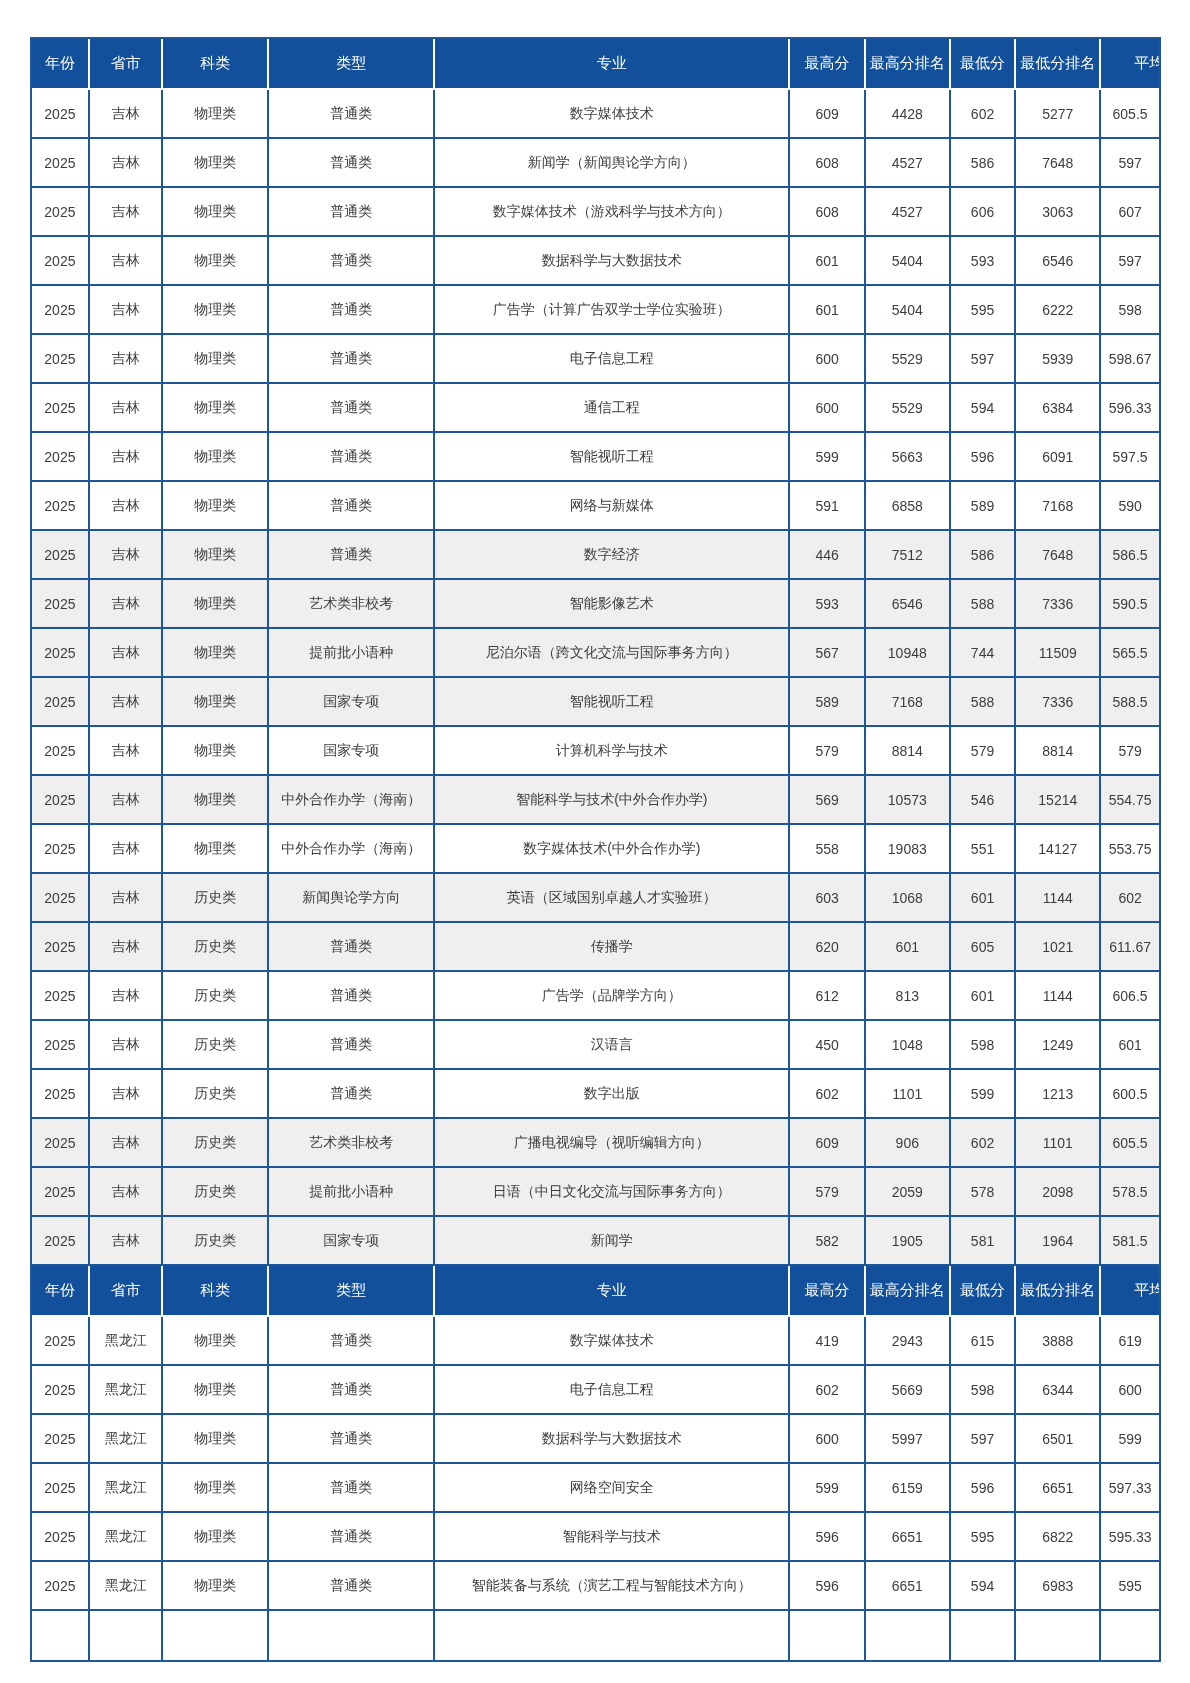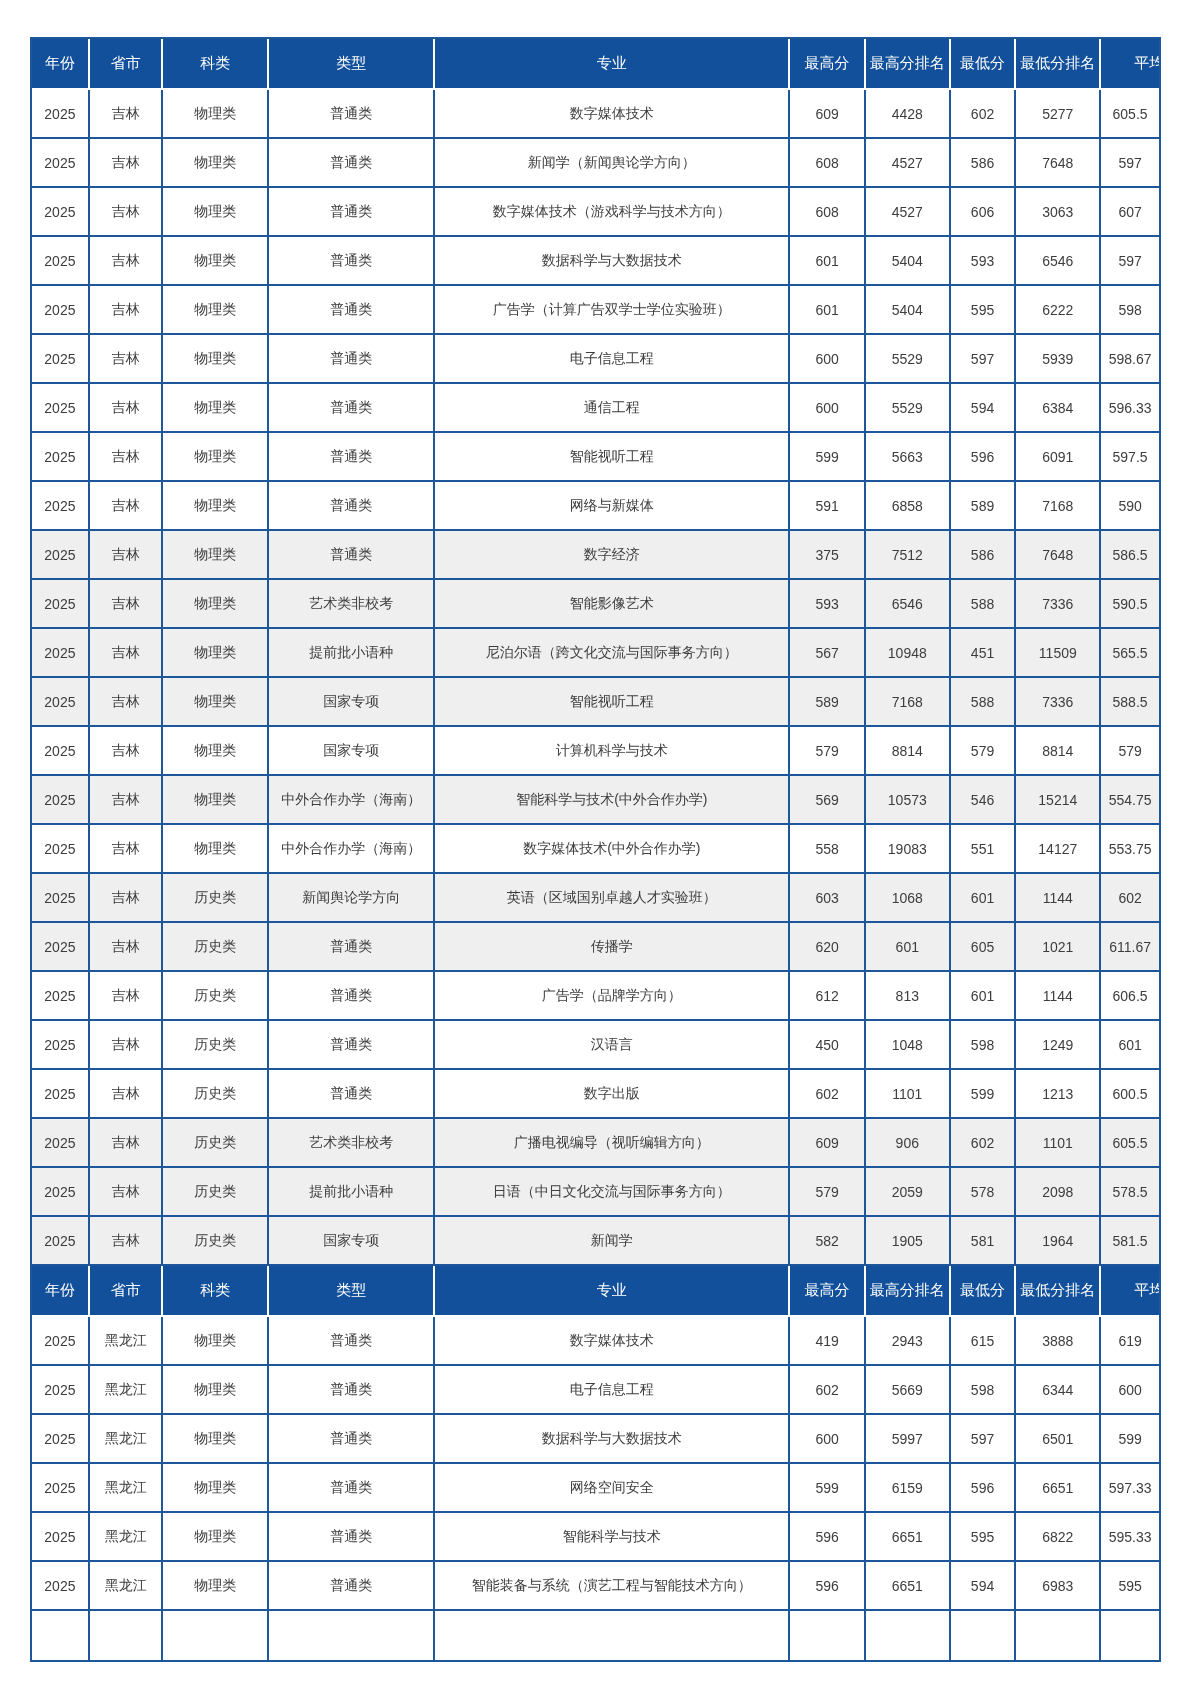--- a/index.html
+++ b/index.html
@@ -204,7 +204,7 @@
           <td>物理类</td>
           <td>普通类</td>
           <td>数字经济</td>
-          <td>375</td>
+          <td>446</td>
           <td>7512</td>
           <td>586</td>
           <td>7648</td>

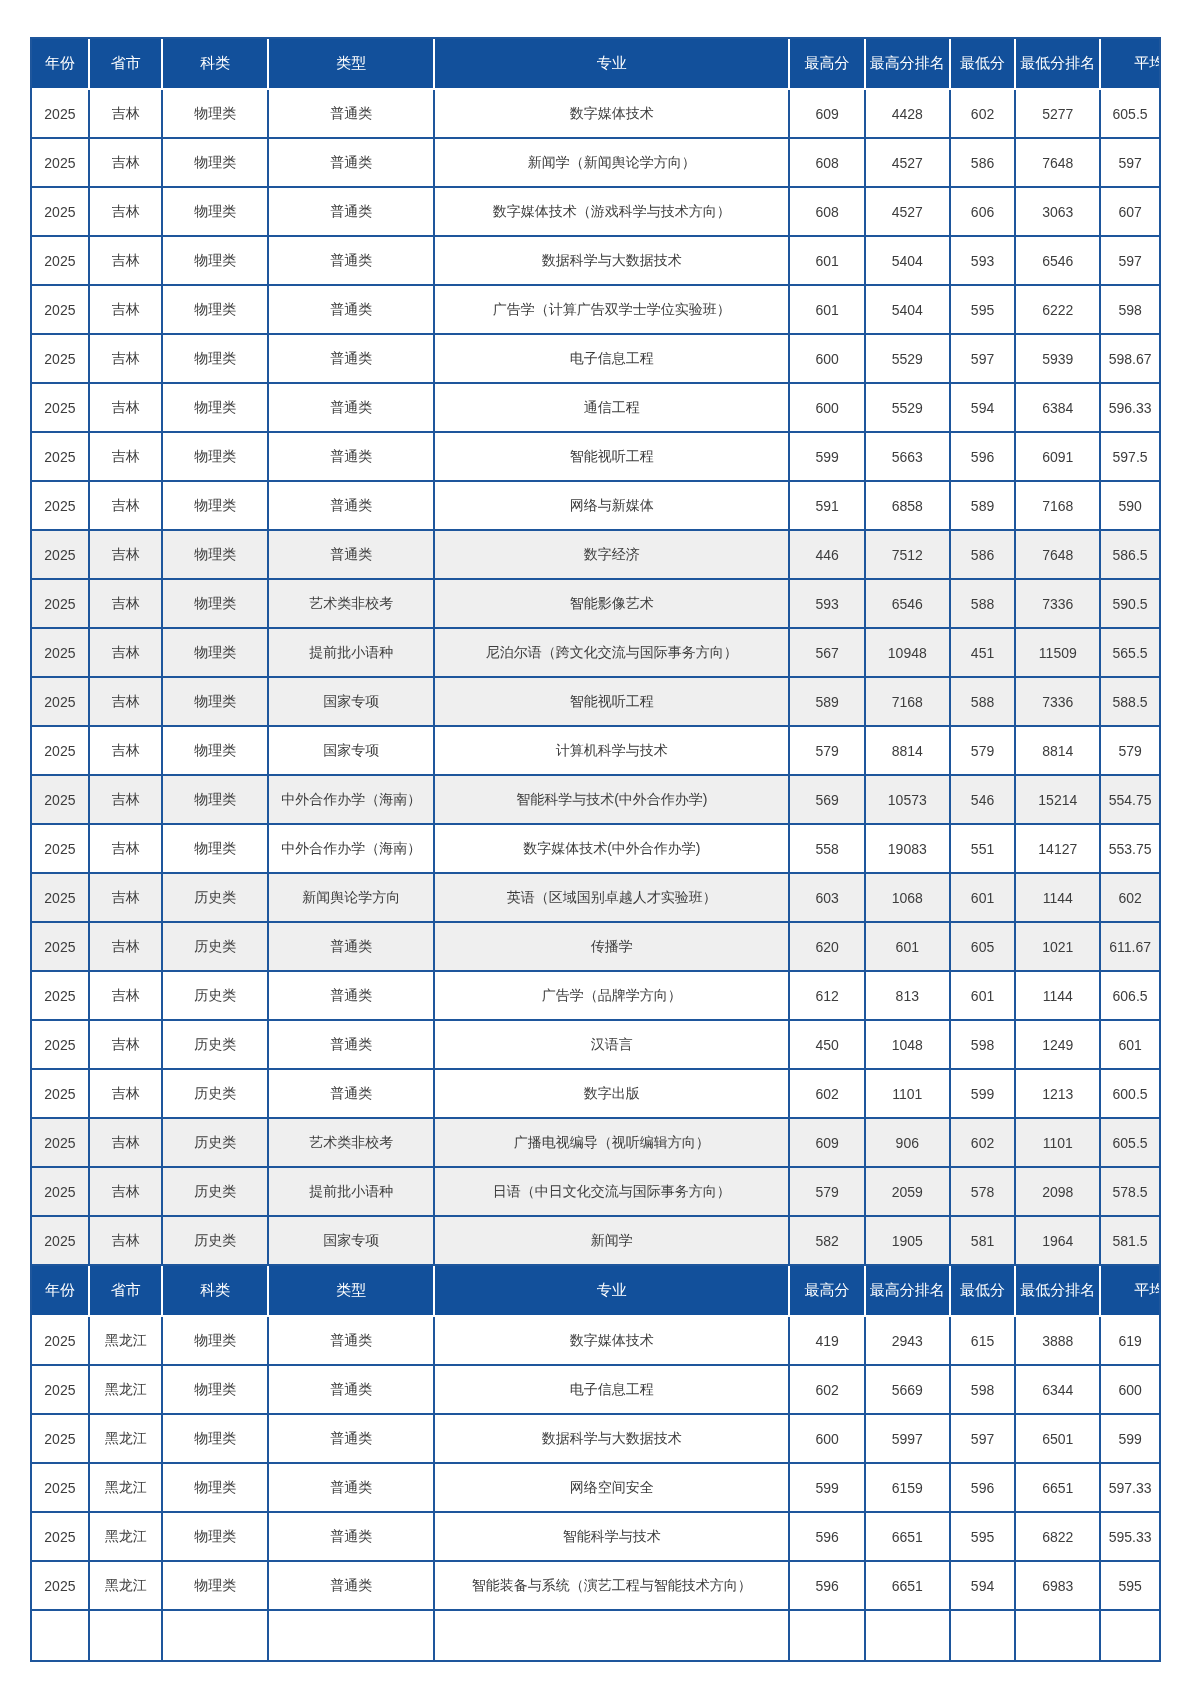--- a/index.html
+++ b/index.html
@@ -230,7 +230,7 @@
           <td>尼泊尔语（跨文化交流与国际事务方向）</td>
           <td>567</td>
           <td>10948</td>
-          <td>451</td>
+          <td>744</td>
           <td>11509</td>
           <td>565.5</td>
         </tr>

